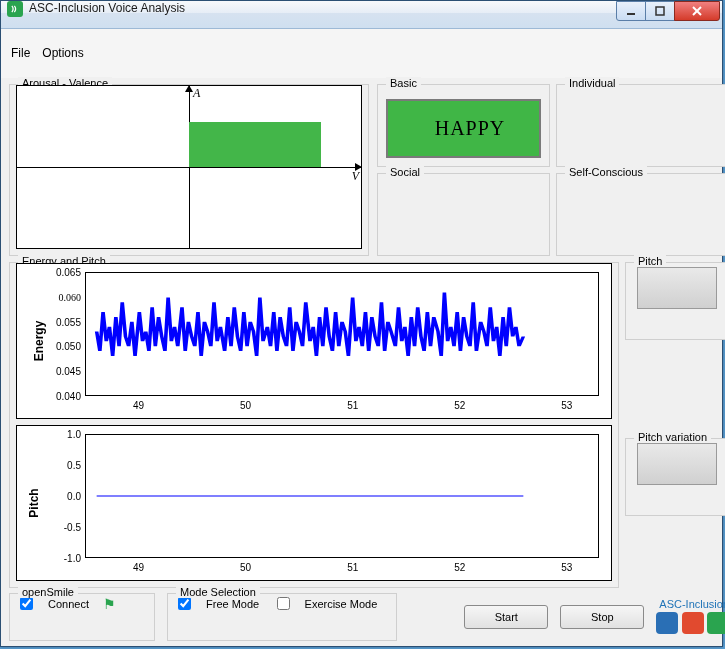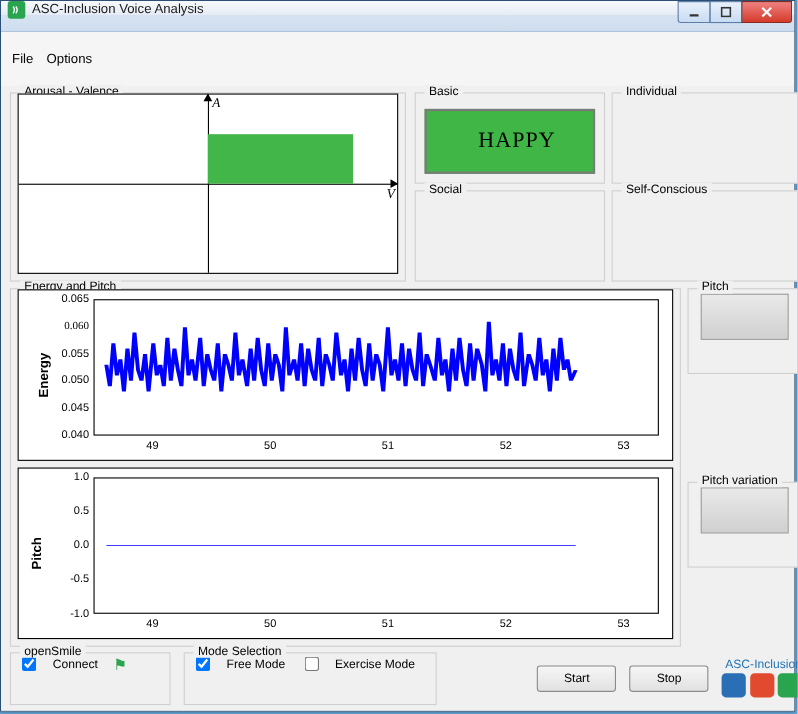--- a/index.html
+++ b/index.html
@@ -199,7 +199,7 @@
   .gb-mode { width: 216px; }
   label.cb { display: inline-flex; align-items: center; gap: 12px; margin-right: 10px; font-size: 11px; }
   .btn {
-    width: 72px; height: 24px;
+    width: 84px; height: 24px;
     background: linear-gradient(#f6f6f6,#e1e1e1);
     border: 1px solid #8a8a8a;
     border-radius: 3px;

